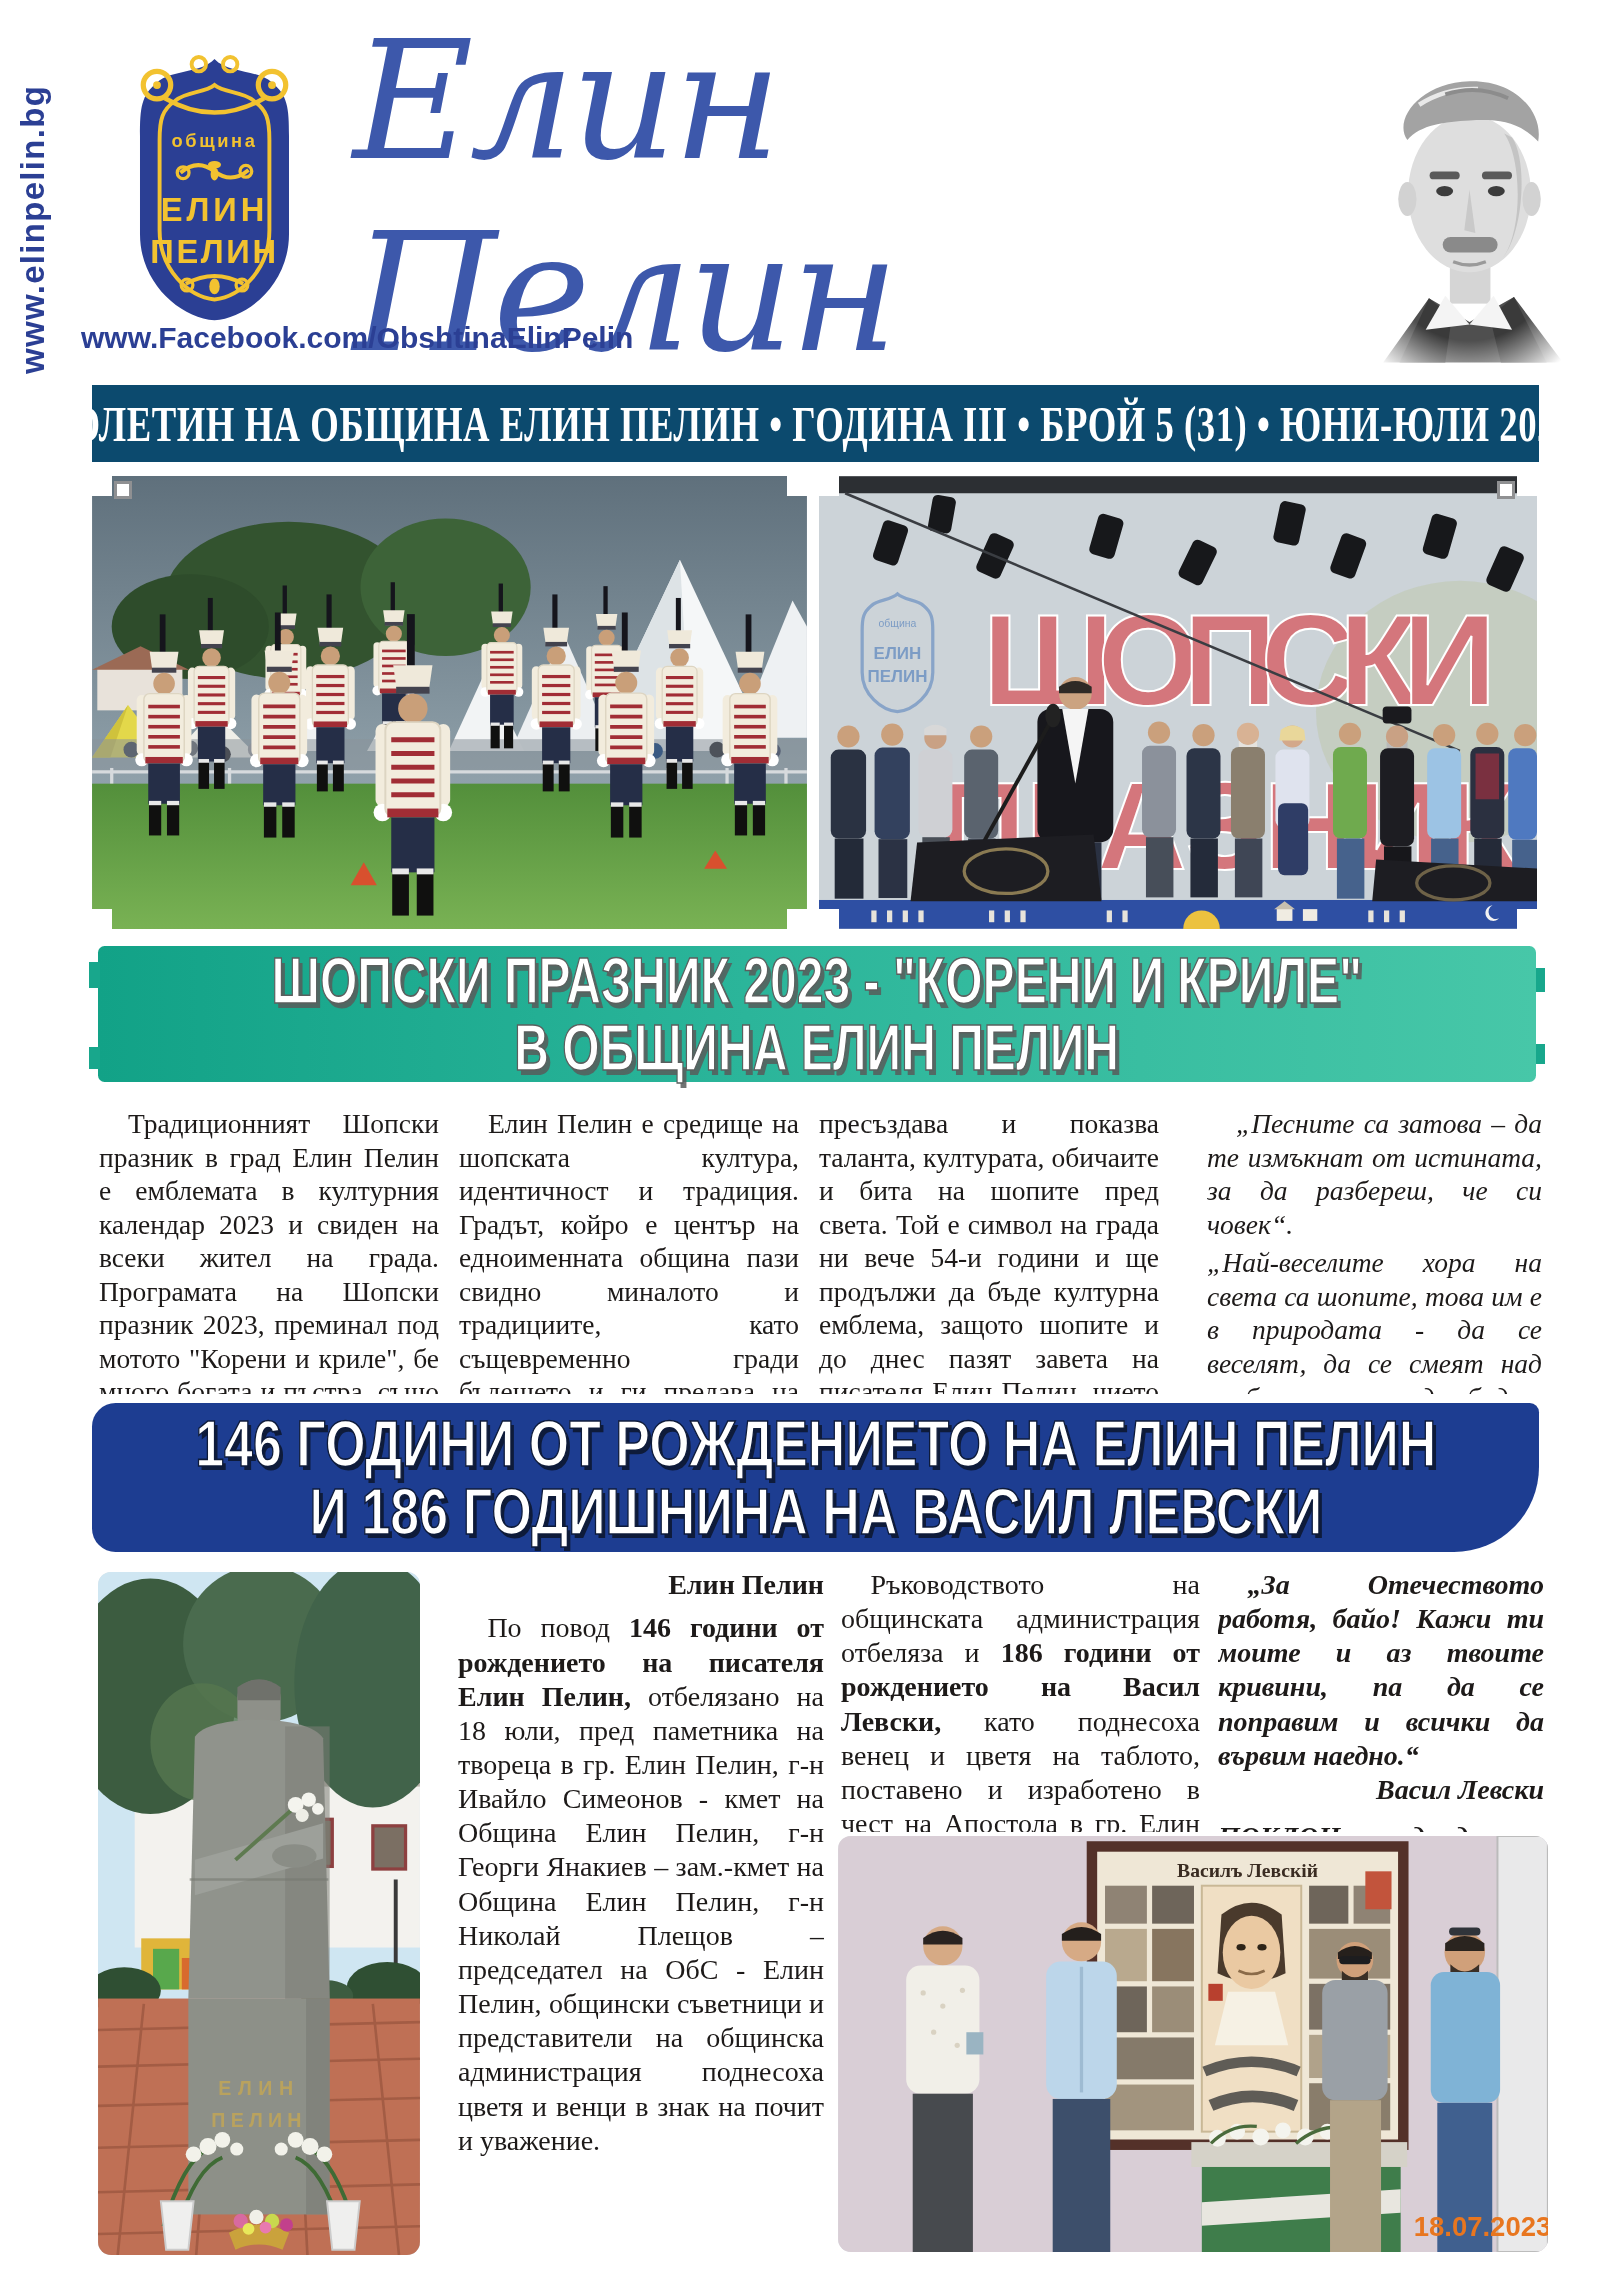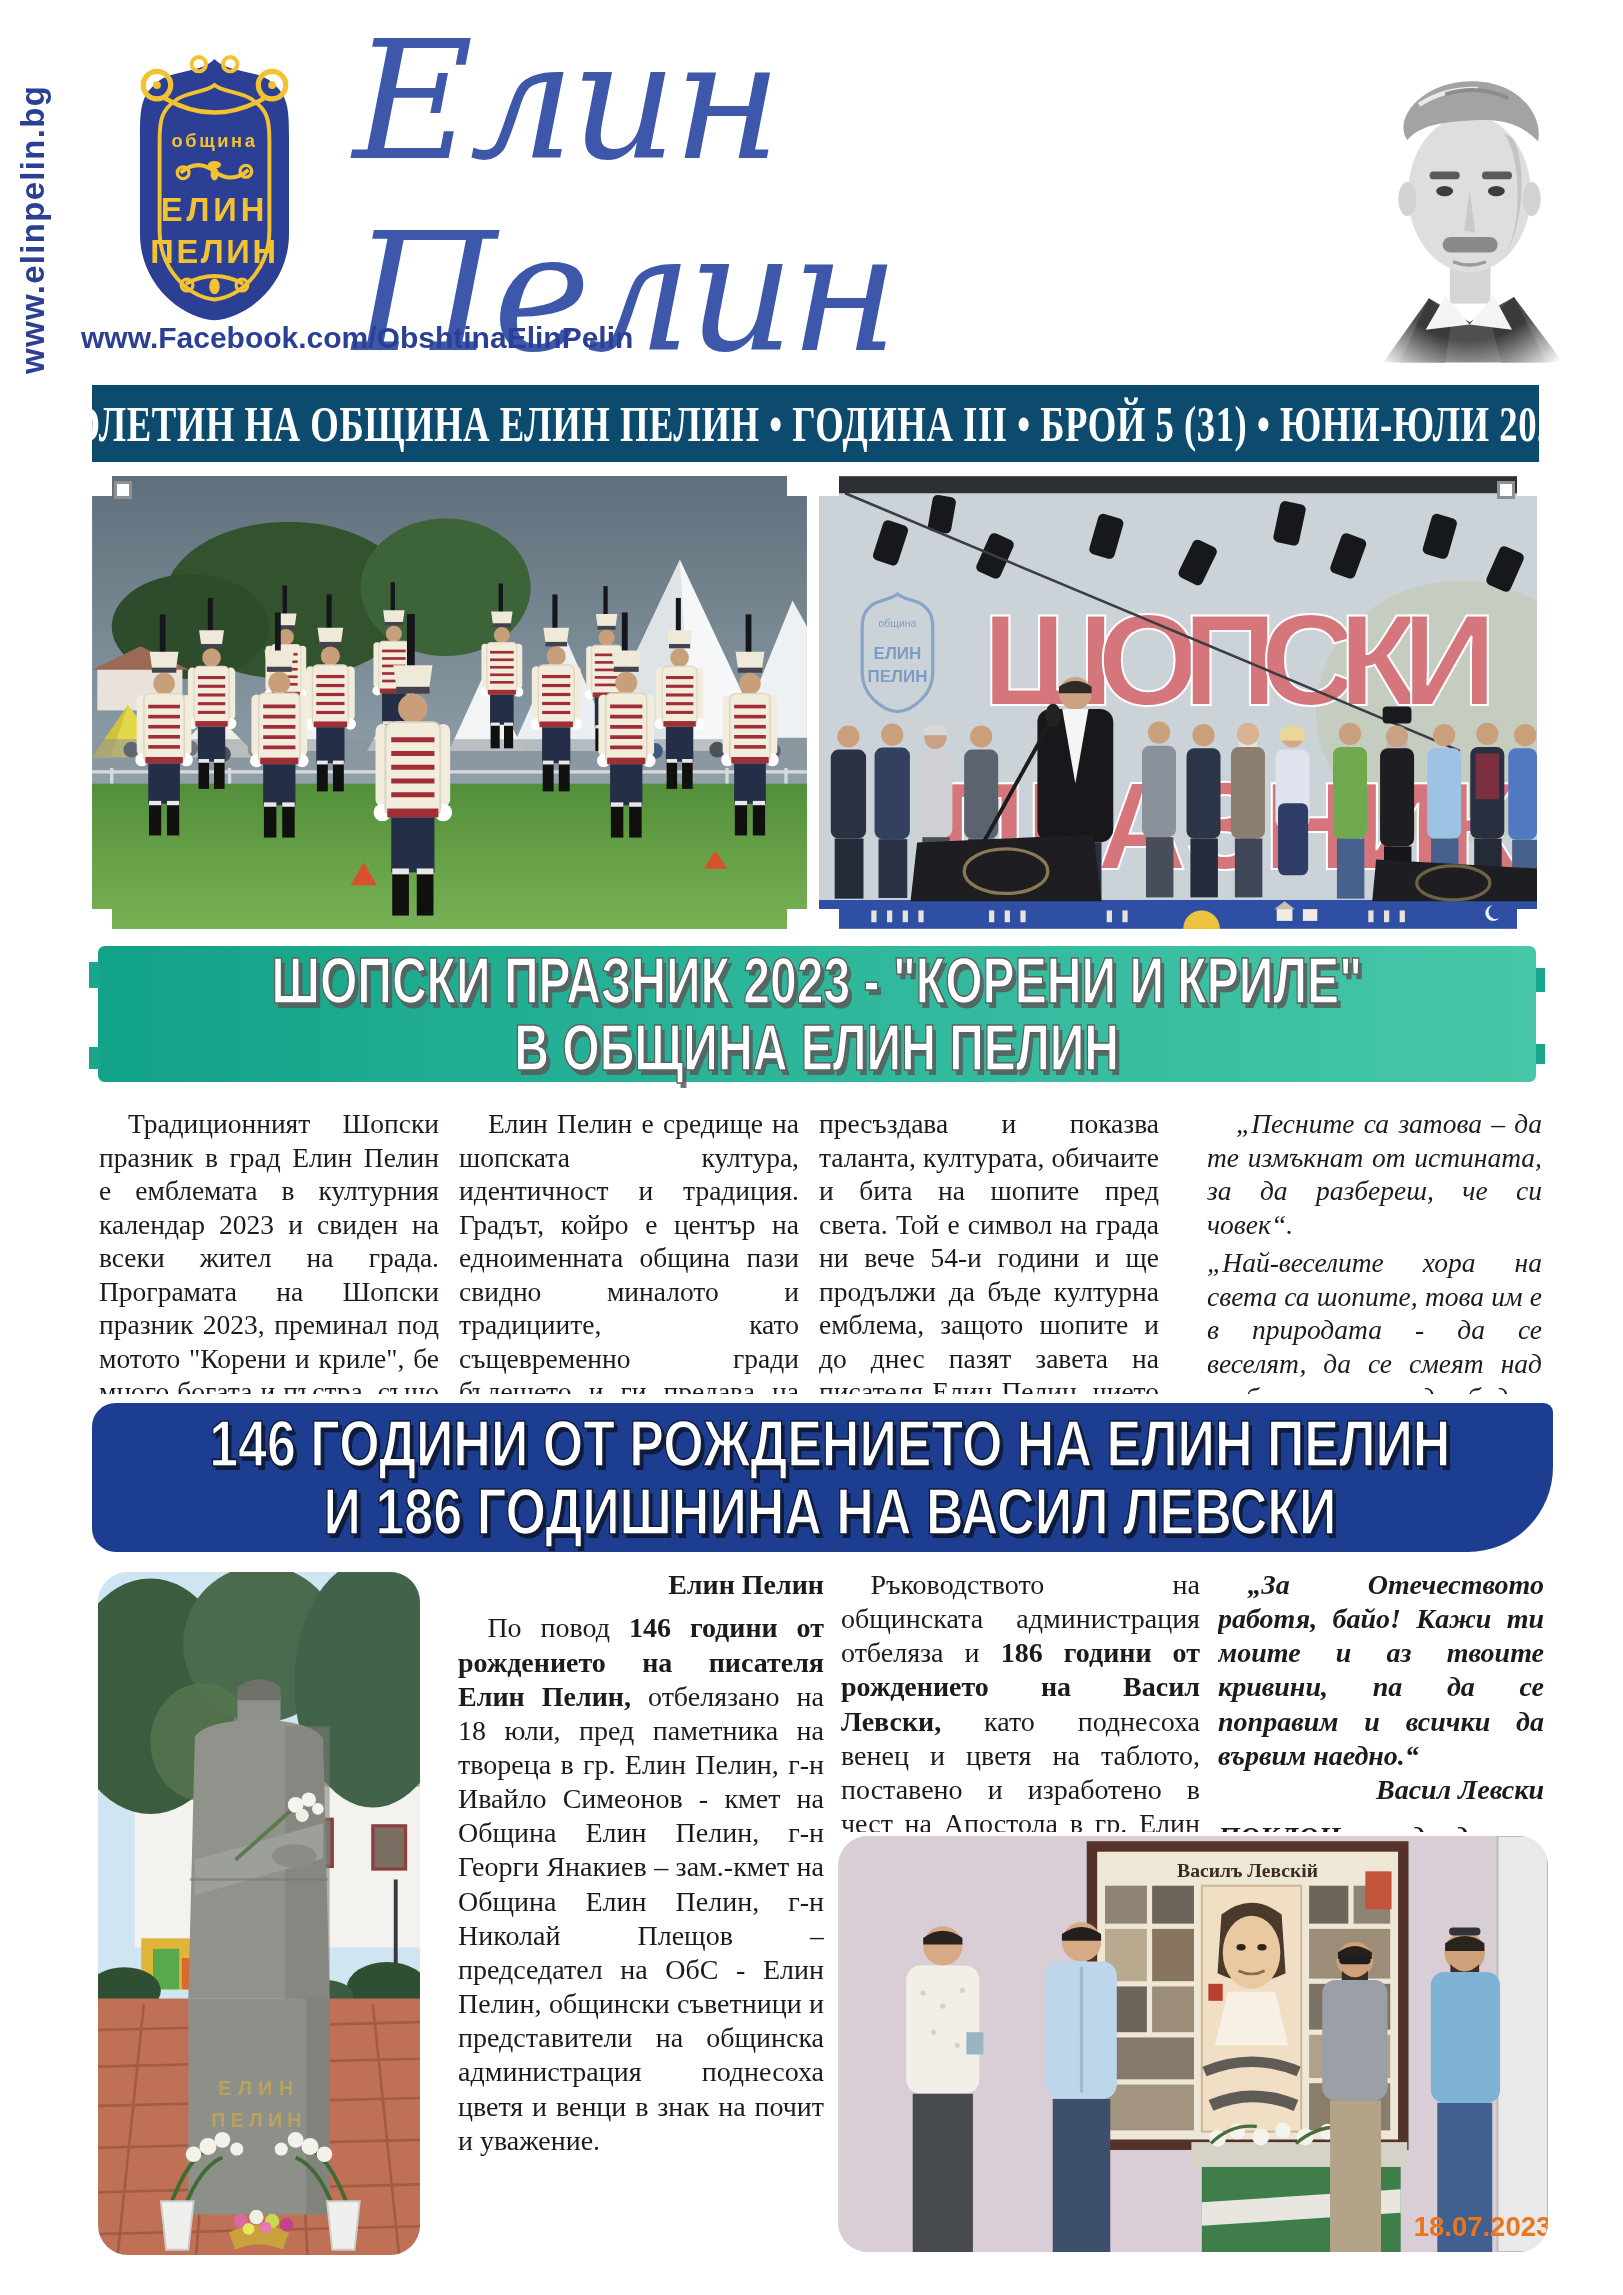--- a/index.html
+++ b/index.html
@@ -64,7 +64,7 @@
   .blue-banner{
     left:92px;top:1403px;width:1447px;height:149px;background:#1d3d91;
     border-radius:23.6px 9.2px 85px 23.6px;
-    display:flex;flex-direction:column;align-items:center;justify-content:center;gap:3.9px;padding-left:14px;
+    display:flex;flex-direction:column;align-items:center;justify-content:center;gap:3.9px;
   }
   .hl-blue{
     color:#fff;font-family:"Liberation Sans",sans-serif;font-weight:bold;

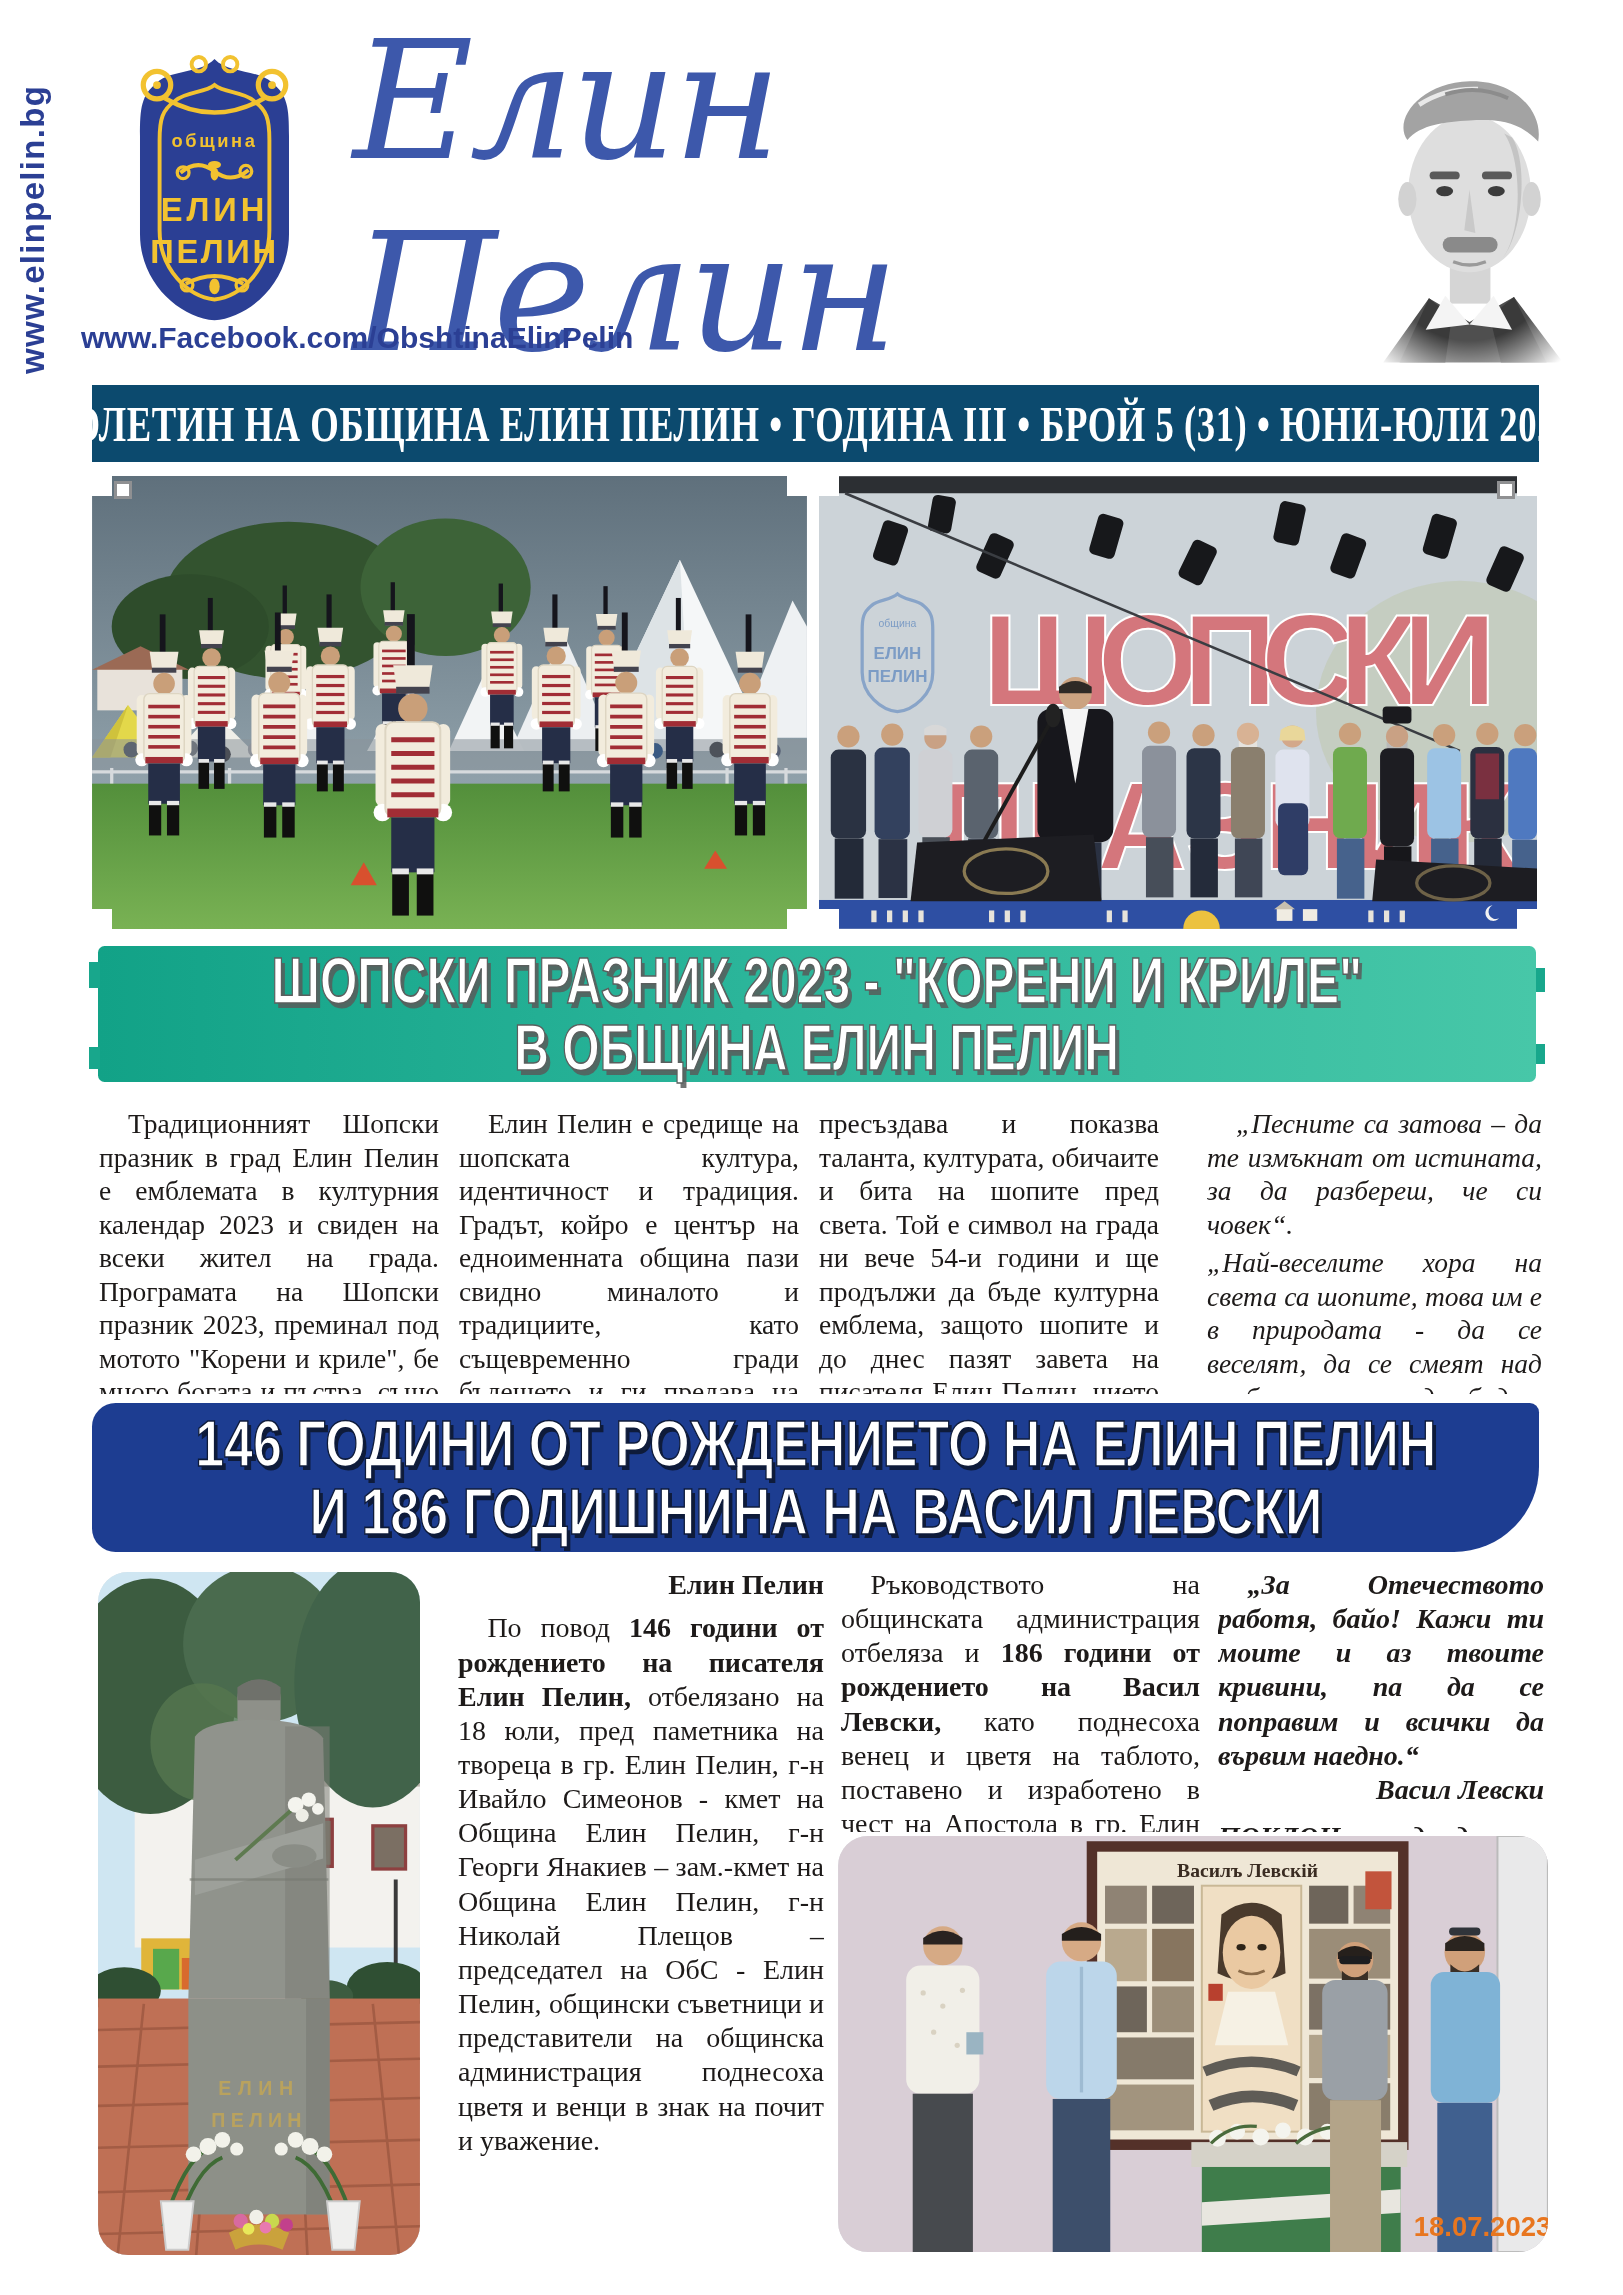--- a/index.html
+++ b/index.html
@@ -40,7 +40,7 @@
   
   .photo{position:absolute;overflow:hidden;background:#dfe3e6;}
   .photo svg{display:block;}
-  .photo-round{border-radius:30px;}
+  .photo-round{border-radius:13px;}
   .pxc{position:absolute;background:#ffffff;}
   .pxg{position:absolute;background:#ffffff;border:3.9px solid #8f9092;}
 

